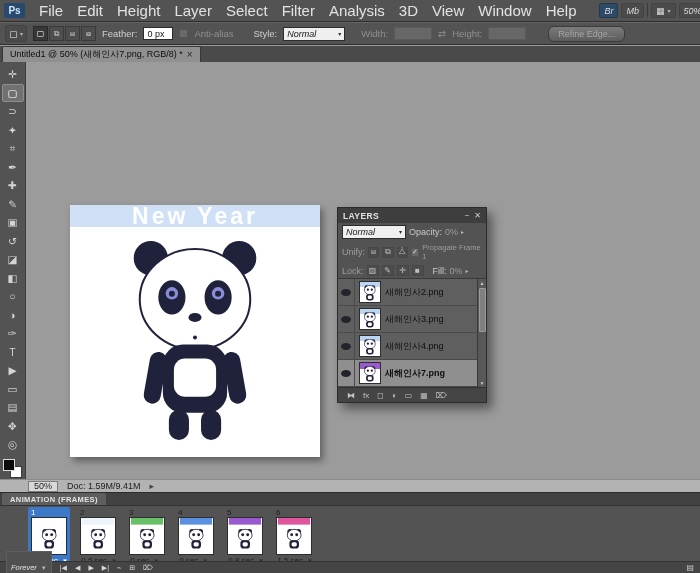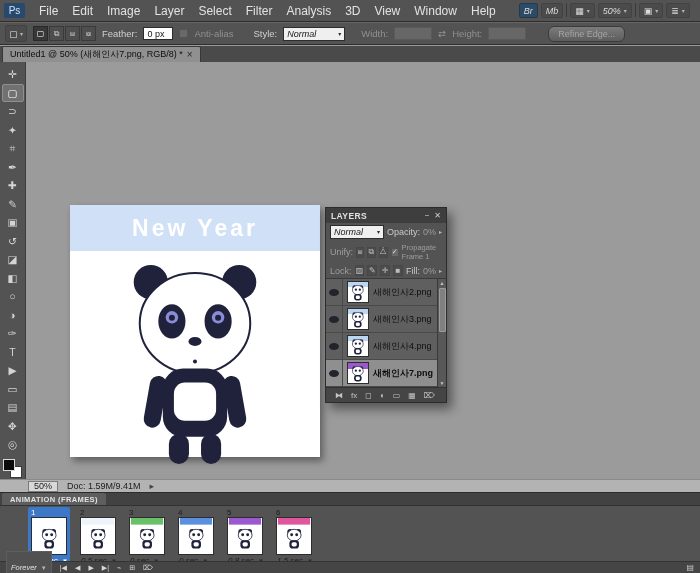--- a/index.html
+++ b/index.html
@@ -11,7 +11,7 @@
 
   
   .menubar{position:absolute;left:0;top:0;width:700px;height:22px;background:var(--panel);border-bottom:1px solid #2d2d2d;display:flex;align-items:center;color:#e2e2e2}
-  .ps-logo{width:21px;height:15px;margin:0 7px 0 4px;background:#27496e;color:#d2e4f5;font-size:10px;font-weight:normal;display:flex;align-items:center;justify-content:center;border-radius:2px;flex:none}
+  .ps-logo{width:21px;height:15px;margin:0 7px 0 4px;background:#27496e;color:#d2e4f5;font-size:10px;font-weight:bold;display:flex;align-items:center;justify-content:center;border-radius:2px;flex:none}
   .menu-item{padding:0 7px;font-size:12px;cursor:default}
   .appbar{display:flex;align-items:flex-start;gap:3px;margin-left:16px}
   .appbtn{display:flex;align-items:center;gap:3px;height:15px;padding:0 4px;font-size:9px;color:#dcdcdc;border:1px solid #424242;background:#4b4b4b;border-radius:2px}

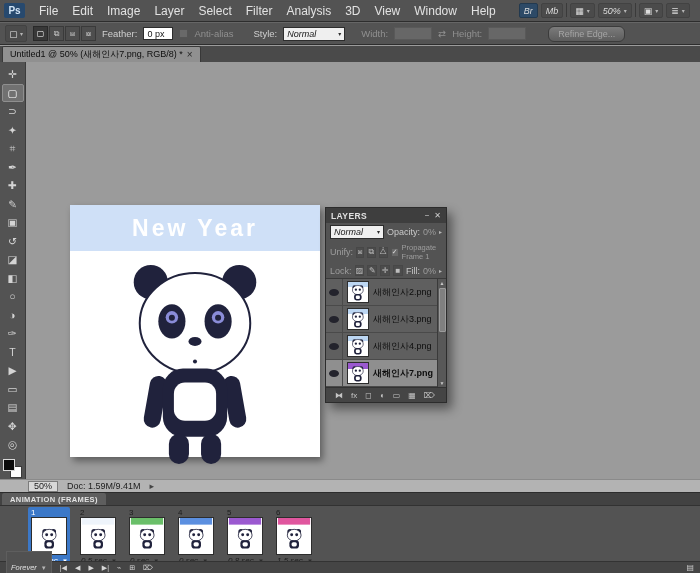--- a/index.html
+++ b/index.html
@@ -12,7 +12,7 @@
   
   .menubar{position:absolute;left:0;top:0;width:700px;height:22px;background:var(--panel);border-bottom:1px solid #2d2d2d;display:flex;align-items:center;color:#e2e2e2}
   .ps-logo{width:21px;height:15px;margin:0 7px 0 4px;background:#27496e;color:#d2e4f5;font-size:10px;font-weight:bold;display:flex;align-items:center;justify-content:center;border-radius:2px;flex:none}
-  .menu-item{padding:0 7px;font-size:12px;cursor:default}
+  .menu-item{padding:0 7px;font-size:15px;cursor:default}
   .appbar{display:flex;align-items:flex-start;gap:3px;margin-left:16px}
   .appbtn{display:flex;align-items:center;gap:3px;height:15px;padding:0 4px;font-size:9px;color:#dcdcdc;border:1px solid #424242;background:#4b4b4b;border-radius:2px}
   .appbtn.br{background:#2d4a67;border-color:#22394f}

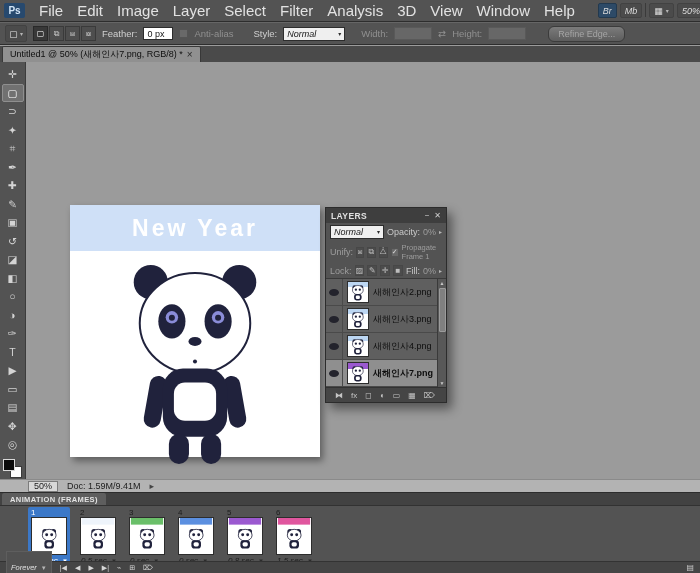--- a/index.html
+++ b/index.html
@@ -119,7 +119,7 @@
     <div class="ps-logo">Ps</div>
     <span class="menu-item">File</span>
     <span class="menu-item">Edit</span>
-    <span class="menu-item">Image</span>
+    <span class="menu-item">Height</span>
     <span class="menu-item">Layer</span>
     <span class="menu-item">Select</span>
     <span class="menu-item">Filter</span>

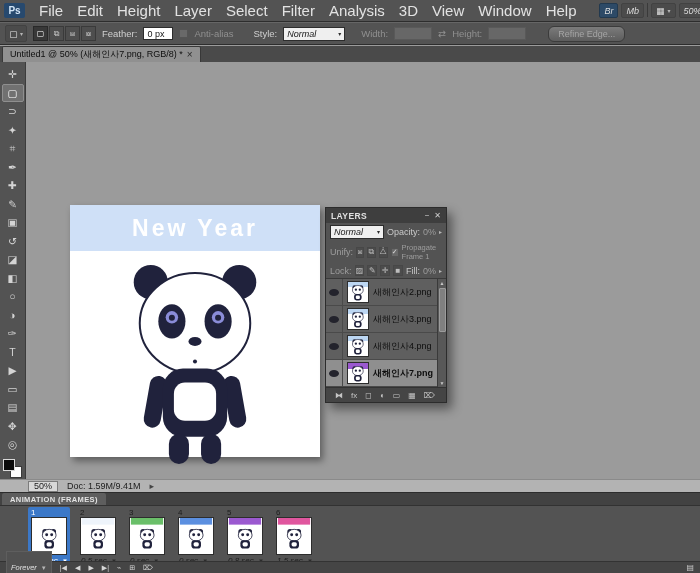--- a/index.html
+++ b/index.html
@@ -48,7 +48,7 @@
   
   .canvas-area{position:absolute;left:26px;top:62px;width:674px;height:417px;background:var(--canvas_bg)}
   .document{position:absolute;left:44px;top:143px;width:250px;height:252px;background:#fff;box-shadow:3px 4px 7px rgba(0,0,0,.4)}
-  .banner{height:46px;background:var(--banner_blue);display:flex;align-items:center;justify-content:center;color:#fff;font-size:23px;font-weight:bold;letter-spacing:3px}
+  .banner{height:22px;background:var(--banner_blue);display:flex;align-items:center;justify-content:center;color:#fff;font-size:23px;font-weight:bold;letter-spacing:3px}
   .panda-wrap{display:flex;justify-content:center}
   .pd{fill:var(--panda_dark)} .pw{fill:#fff} .pe{fill:var(--eye_purple)}
 

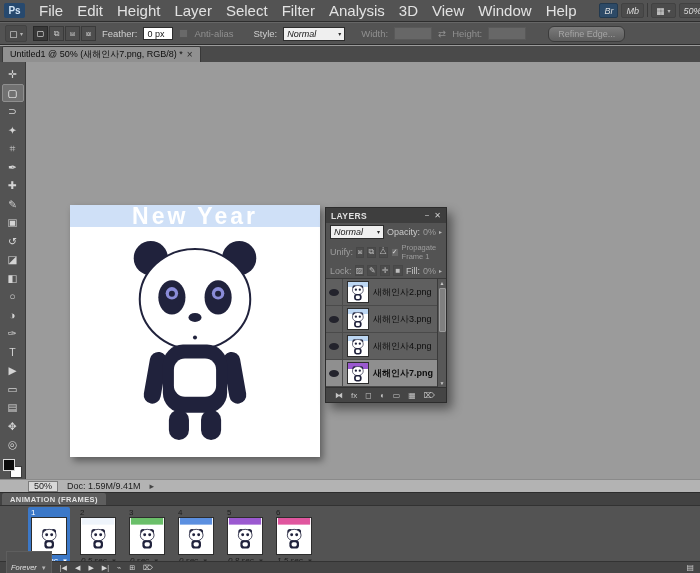--- a/index.html
+++ b/index.html
@@ -53,7 +53,7 @@
   .pd{fill:var(--panda_dark)} .pw{fill:#fff} .pe{fill:var(--eye_purple)}
 
   
-  .layers-panel{position:absolute;left:325px;top:207px;width:122px;background:var(--panel);border:1px solid #2c2c2c;box-shadow:5px 6px 10px rgba(0,0,0,.45);font-size:9px;color:#c9c9c9;z-index:5}
+  .layers-panel{position:absolute;left:337px;top:207px;width:150px;background:var(--panel);border:1px solid #2c2c2c;box-shadow:5px 6px 10px rgba(0,0,0,.45);font-size:9px;color:#c9c9c9;z-index:5}
   .ptitle{height:15px;background:#3e3e3e;display:flex;align-items:center;padding:0 5px}
   .ptitle .t{font-weight:bold;font-size:8.5px;color:#e0e0e0;letter-spacing:.4px}
   .picons{margin-left:auto;display:flex;gap:5px;color:#cfcfcf;font-size:8px}

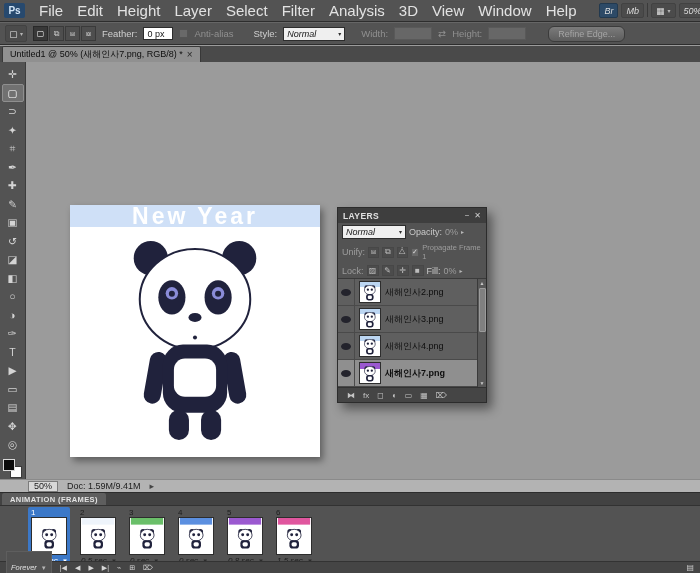--- a/index.html
+++ b/index.html
@@ -277,7 +277,7 @@
       <span class="miniico">✎</span>
       <span class="miniico">✛</span>
       <span class="miniico">■</span>
-      <span style="">Fill:</span>
+      <span style="margin-left:6px">Fill:</span>
       <span class="val">0%</span>
       <b class="dd">▸</b>
     </div>

